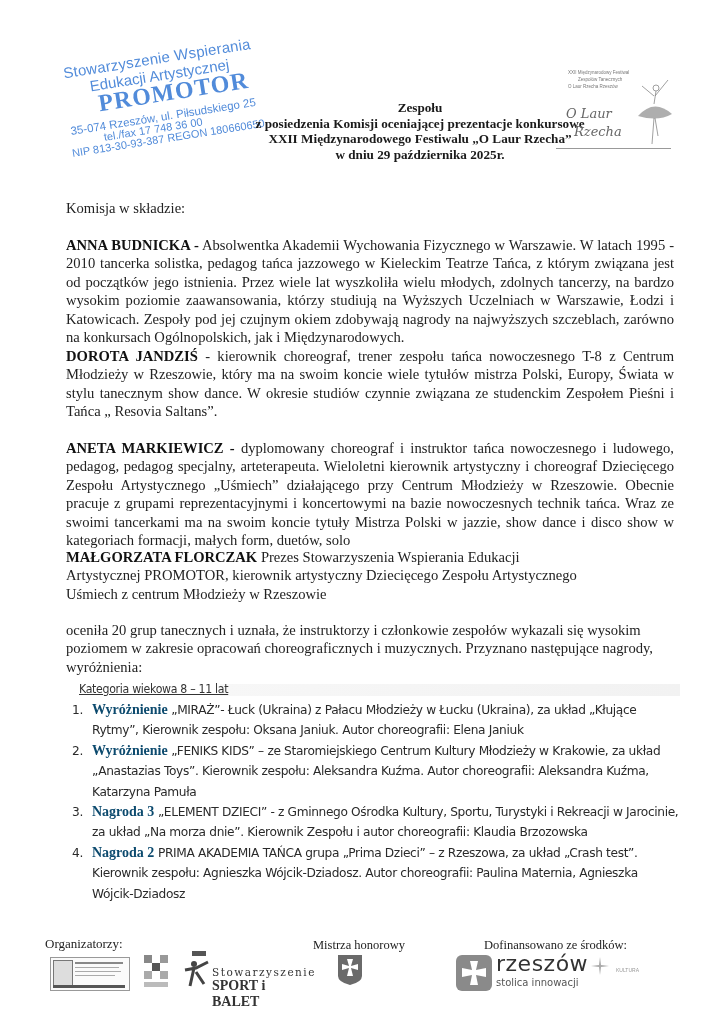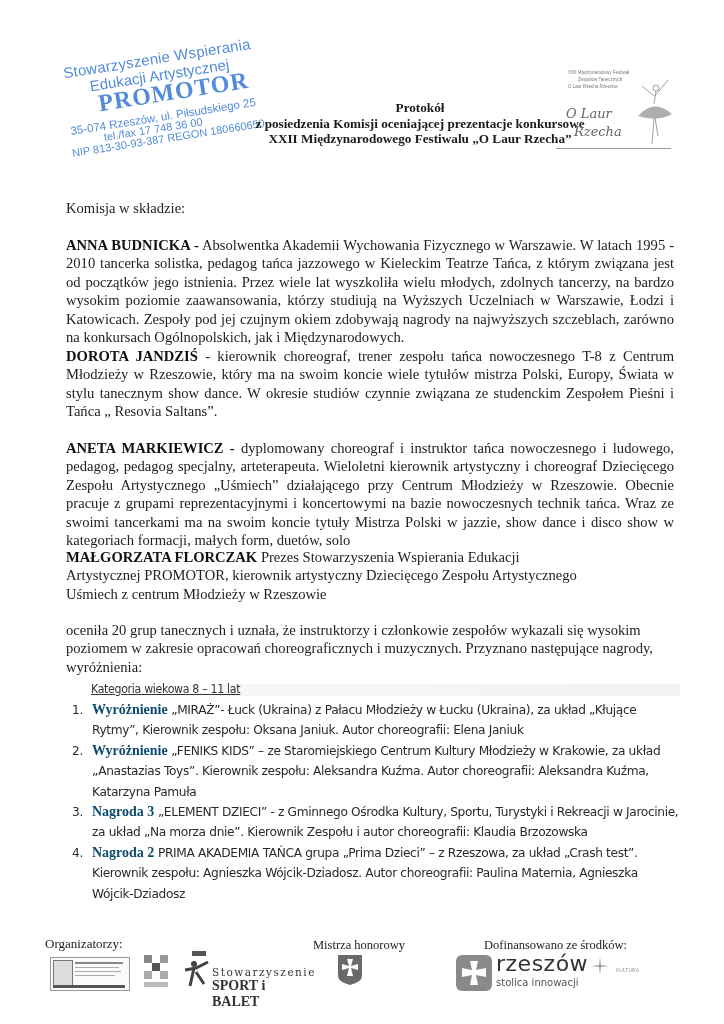--- a/index.html
+++ b/index.html
@@ -54,7 +54,7 @@
 </div>
 
 <div class="header">
-  <div>Protokół</div>
+  <div>Zespołu</div>
   <div>z posiedzenia Komisji oceniającej prezentacje konkursowe</div>
   <div>XXII Międzynarodowego Festiwalu „O Laur Rzecha”</div>
 </div>

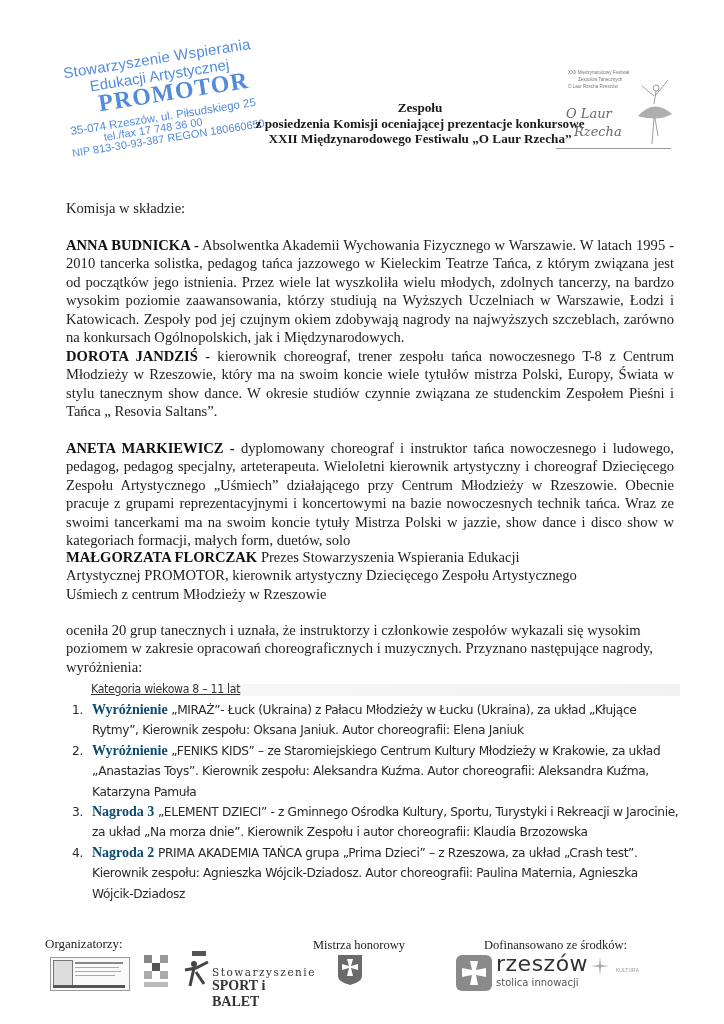--- a/index.html
+++ b/index.html
@@ -57,6 +57,7 @@
   <div>Zespołu</div>
   <div>z posiedzenia Komisji oceniającej prezentacje konkursowe</div>
   <div>XXII Międzynarodowego Festiwalu „O Laur Rzecha”</div>
+  <div>w dniu 29 października 2025r.</div>
 </div>
 
 <div class="festival-logo">

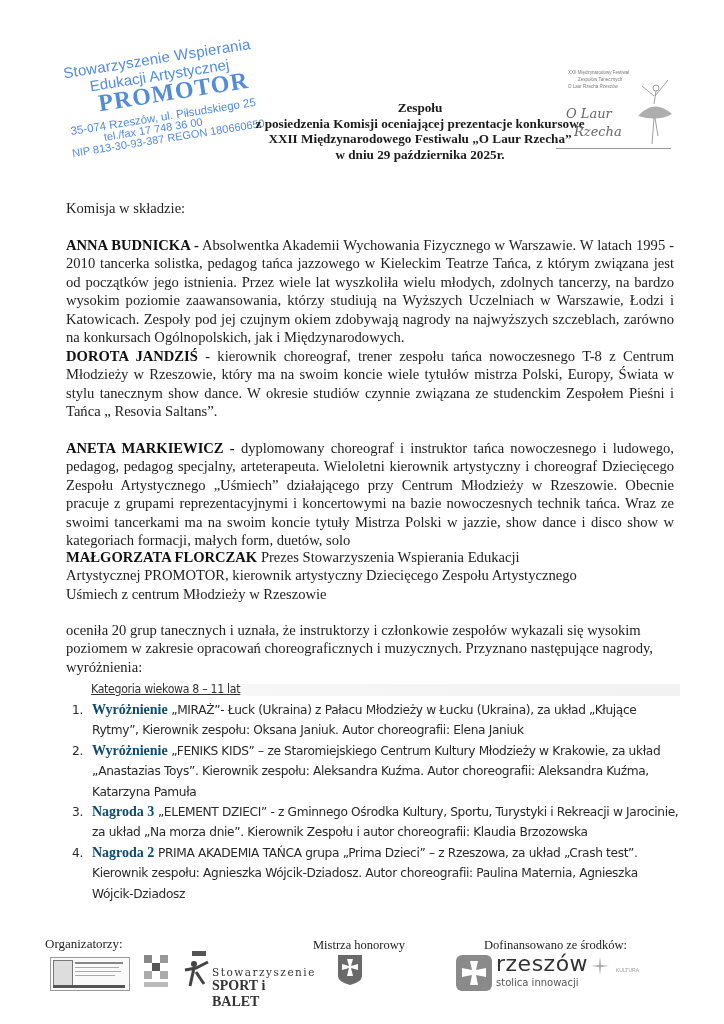--- a/index.html
+++ b/index.html
@@ -29,7 +29,7 @@
   .left { text-align: left; }
 
   
-  .category { position: absolute; left: 91px; top: 682px; font-family: "DejaVu Sans", sans-serif; font-size: 12.2px; color: #333; text-decoration: underline; font-stretch: condensed; letter-spacing: -0.3px; }
+  .category { position: absolute; left: 79px; top: 682px; font-family: "DejaVu Sans", sans-serif; font-size: 12.2px; color: #333; text-decoration: underline; font-stretch: condensed; letter-spacing: -0.3px; }
   .category-shade { position: absolute; left: 220px; top: 684px; width: 460px; height: 12px; background: linear-gradient(to right, #f7f7f7, #f2f2f2); }
   .prizes { position: absolute; left: 72px; top: 700px; width: 610px; font-family: "DejaVu Sans", sans-serif; font-size: 12.2px; line-height: 20.4px; color: #2a2a2a; letter-spacing: -0.35px; }
   .prize { display: flex; }

